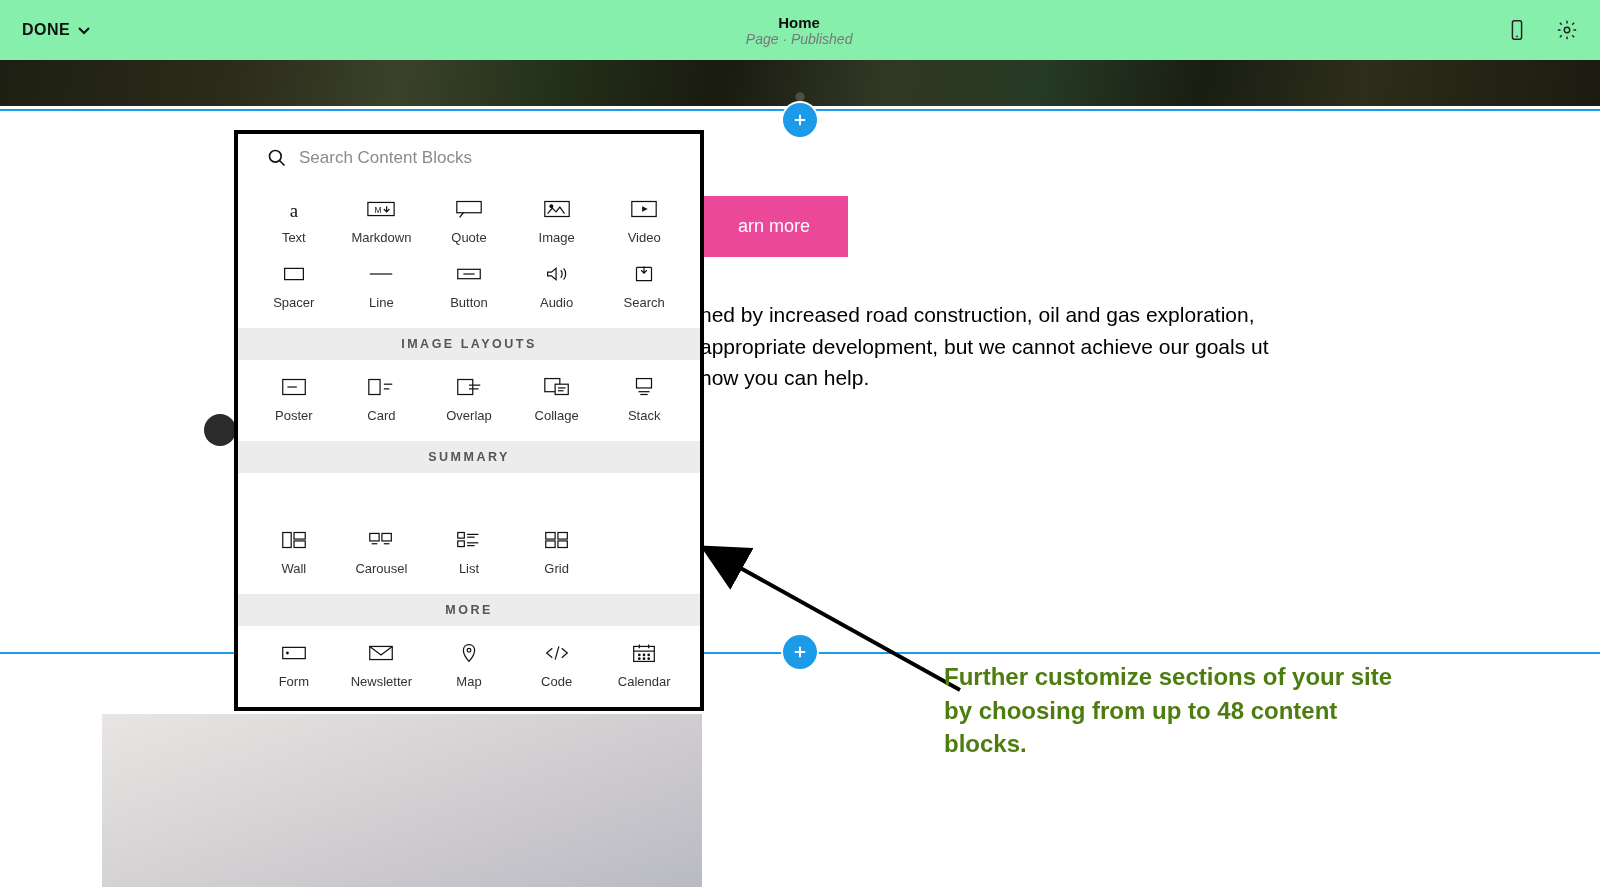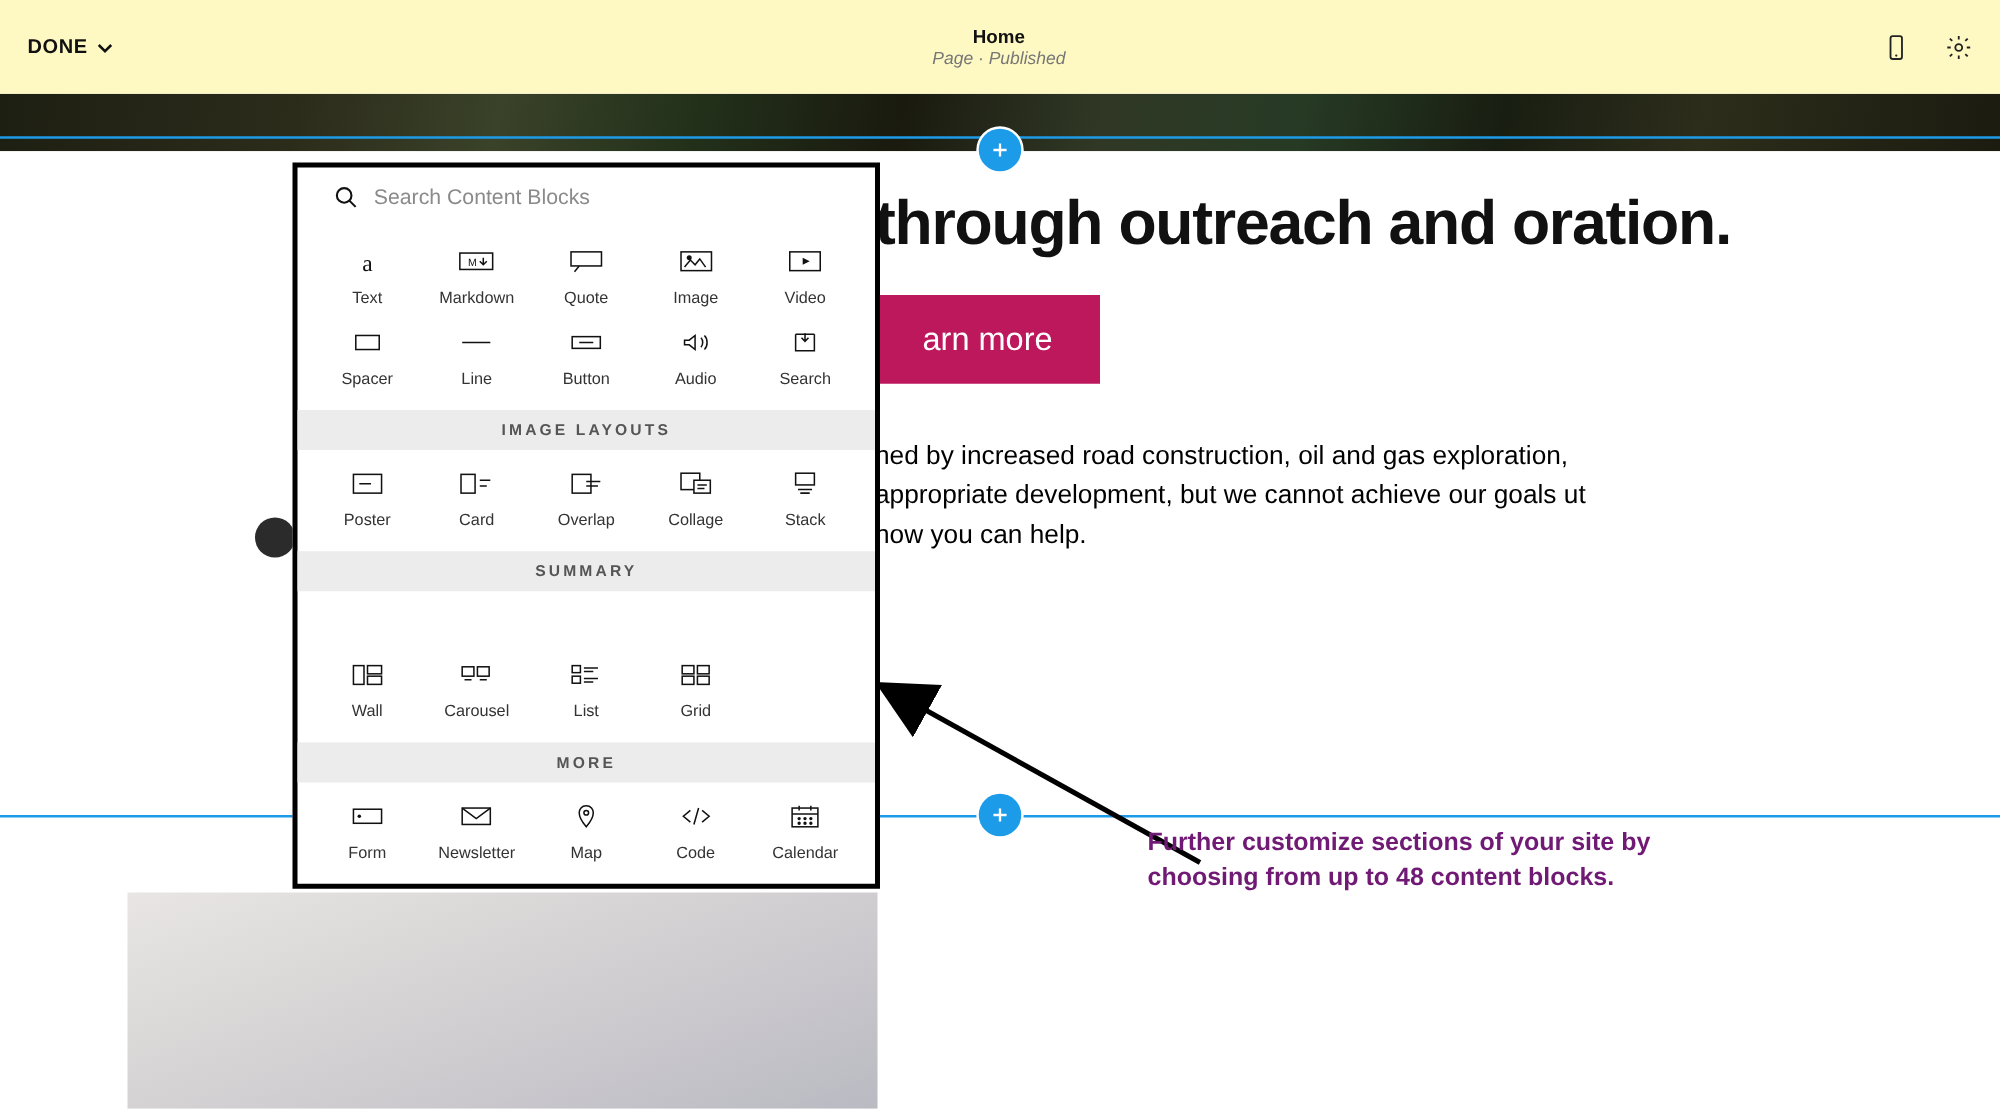--- a/index.html
+++ b/index.html
@@ -14,12 +14,12 @@
 
 
 .top-header {
-  height: 75px;
+  height: 60px;
   display: flex;
   align-items: center;
   justify-content: space-between;
   padding: 0 22px;
-  background: #fef9c3;
+  background: #86efac;
 }
 .done-btn {
   display: flex;

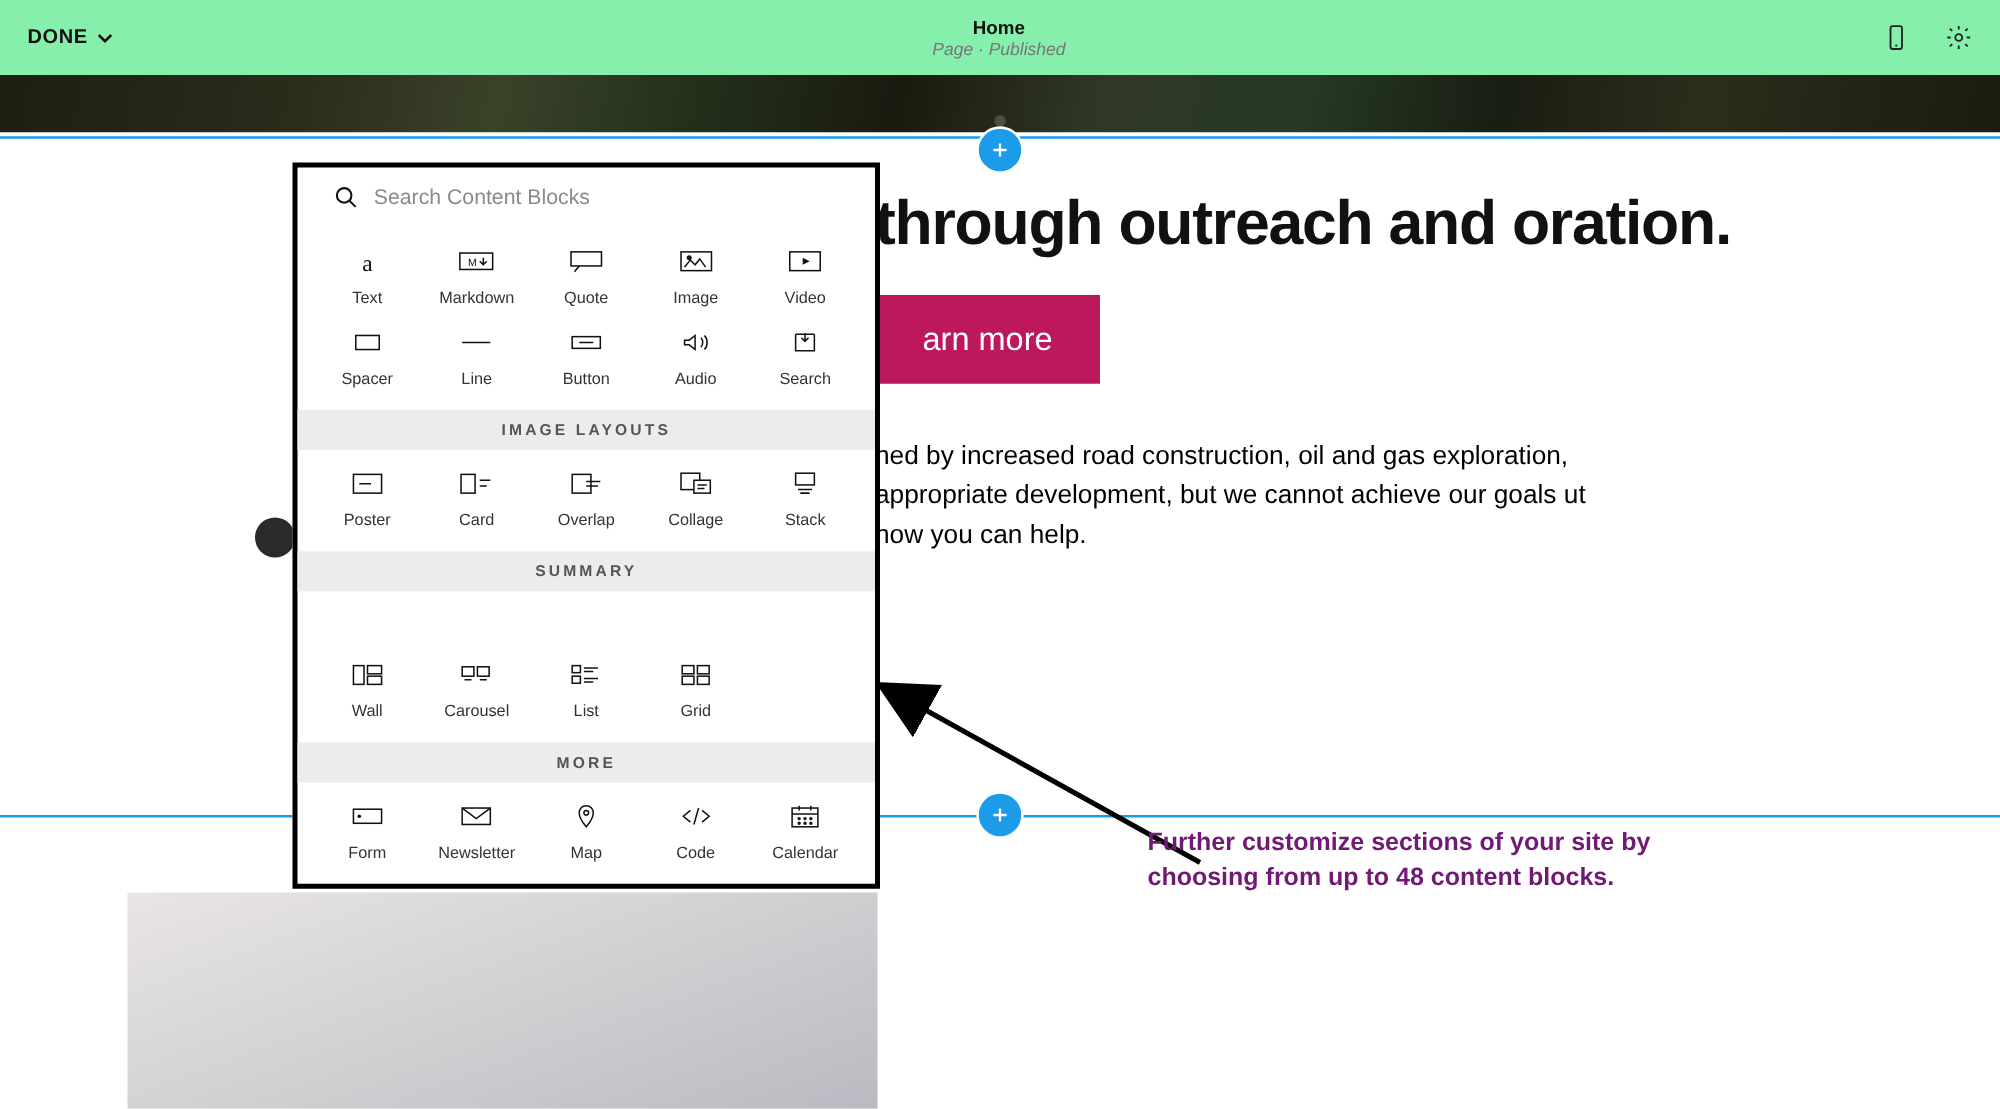--- a/index.html
+++ b/index.html
@@ -239,7 +239,6 @@
 <div class="drag-handle"></div>
 
 <div class="page-content">
-  <div class="hero-heading">through outreach and oration.</div>
   <div class="cta-button">
     <span>arn more</span>
   </div>

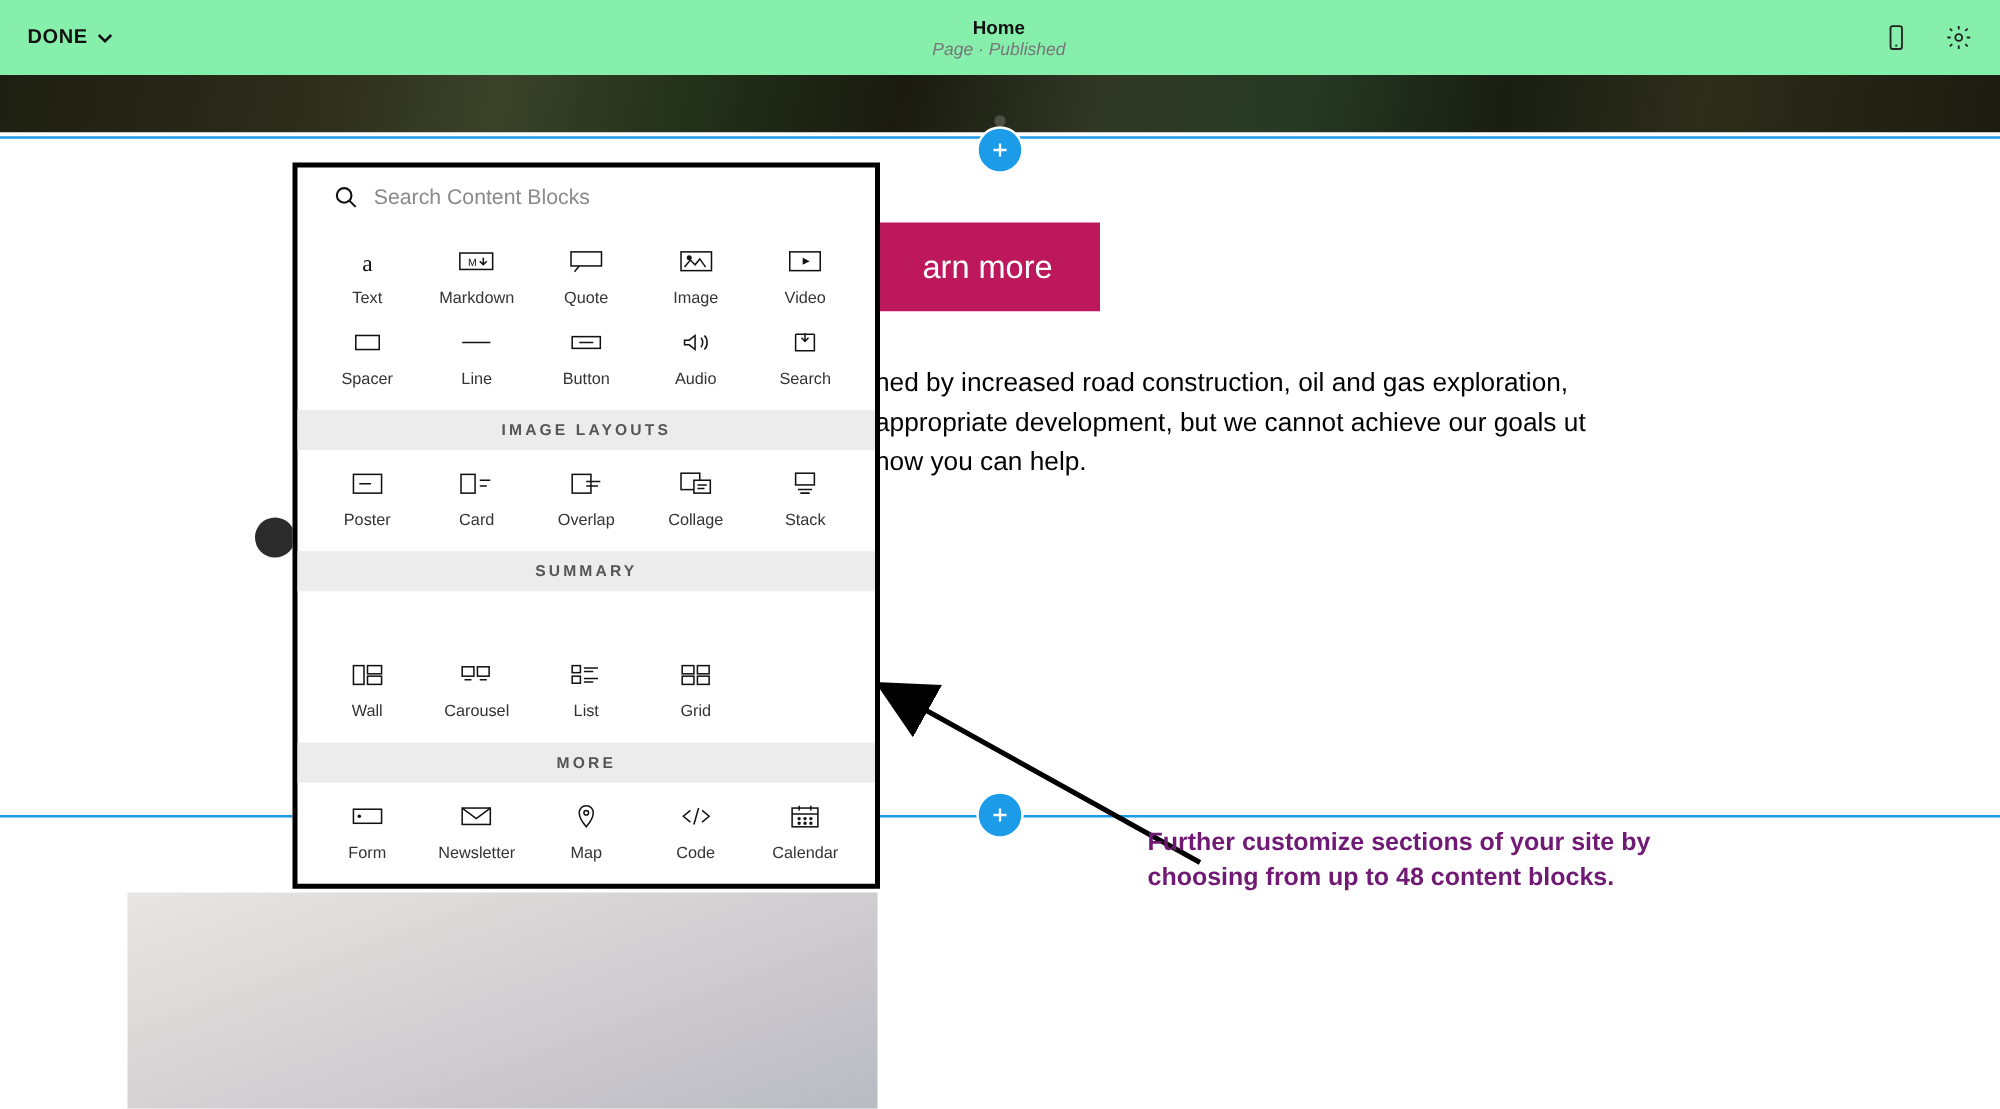--- a/index.html
+++ b/index.html
@@ -105,10 +105,10 @@
 }
 .cta-button {
   display: inline-block;
-  margin-top: 28px;
-  background: #be185d;
+  margin-top: 46px;
+  background: #ec4899;
   color: #fff;
-  font-size: 26px;
+  font-size: 18px;
   padding: 20px 38px;
   cursor: pointer;
 }

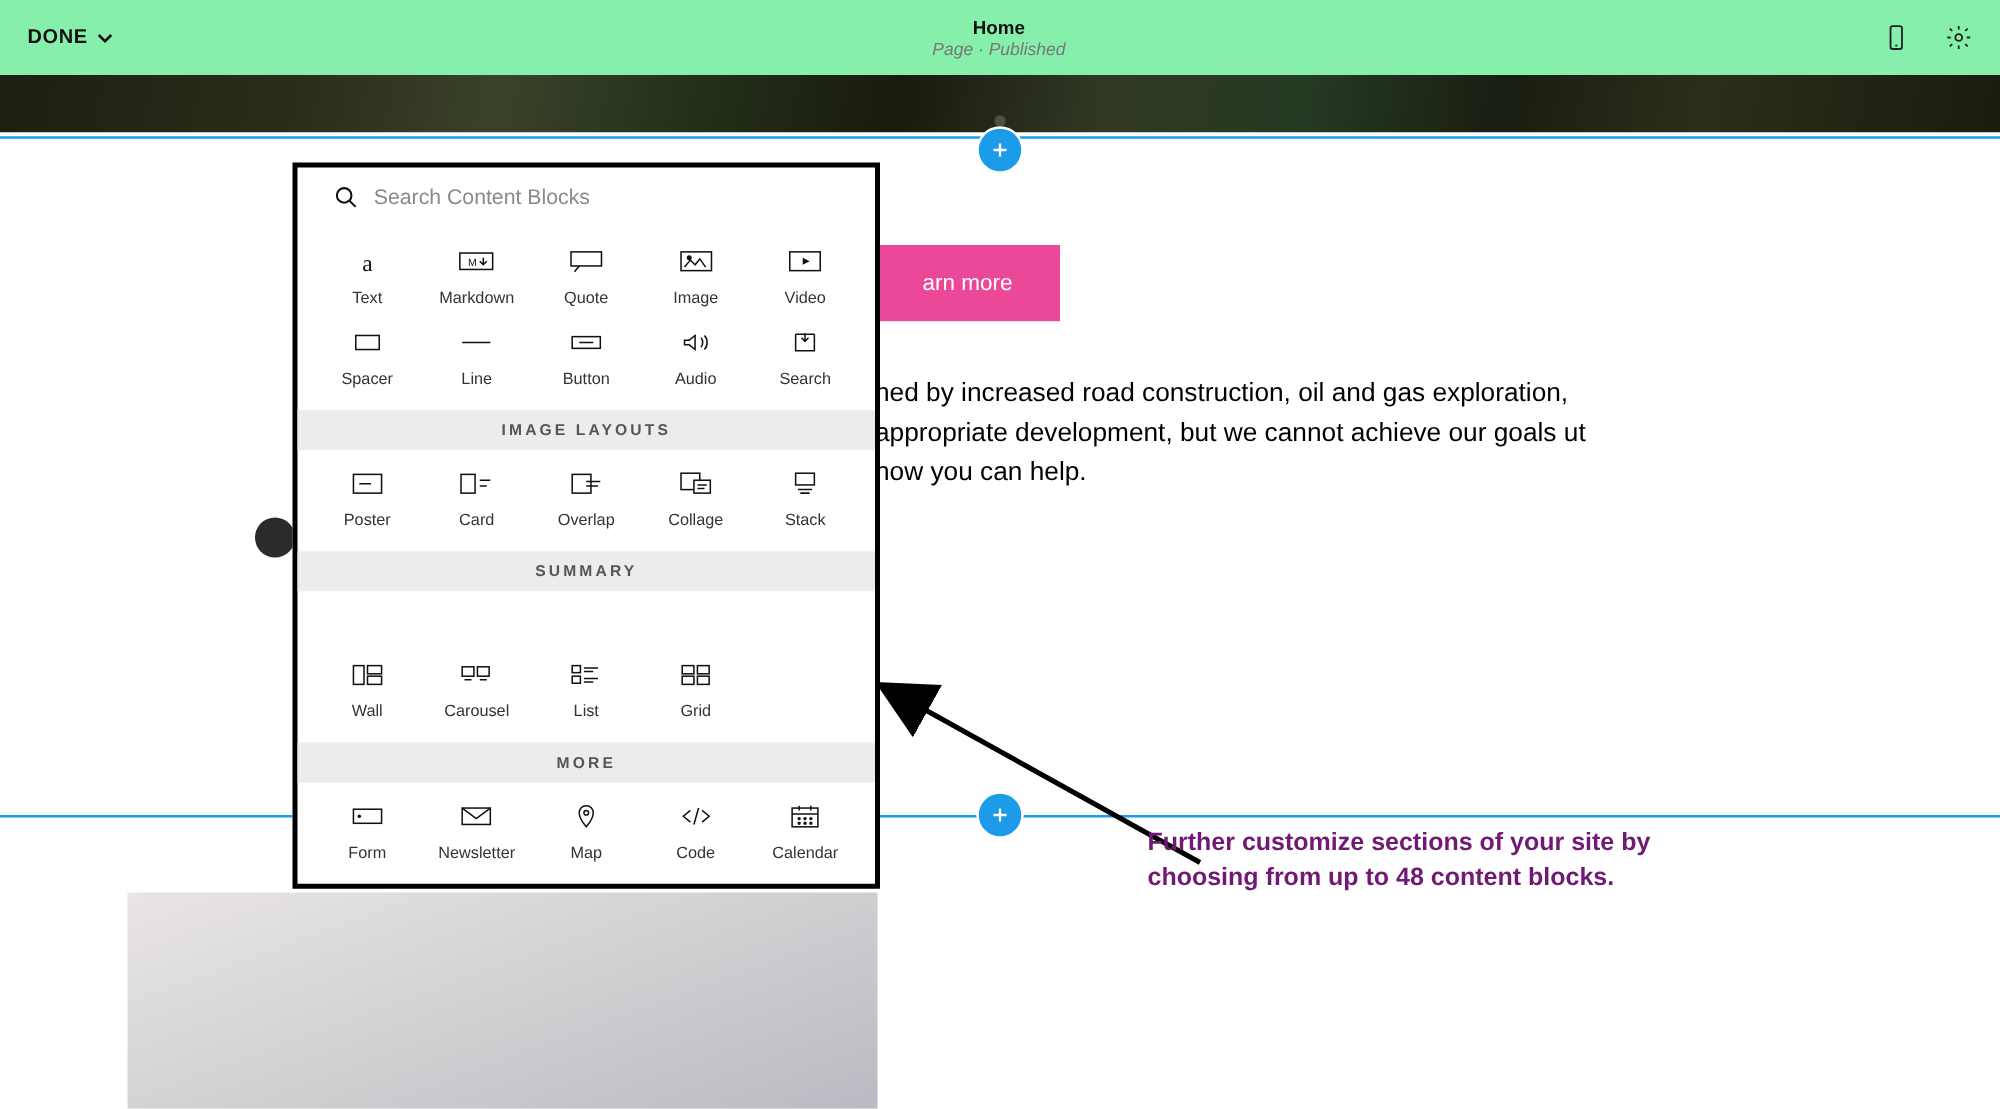--- a/index.html
+++ b/index.html
@@ -181,12 +181,12 @@
 }
 .annotation-text {
   position: absolute;
-  left: 918px; top: 660px;
+  left: 944px; top: 660px;
   width: 470px;
-  color: #701a75;
+  color: #4d7c0f;
   font-family: Arial, sans-serif;
   font-weight: 700;
-  font-size: 20px;
+  font-size: 24px;
   line-height: 1.4;
 }
 

